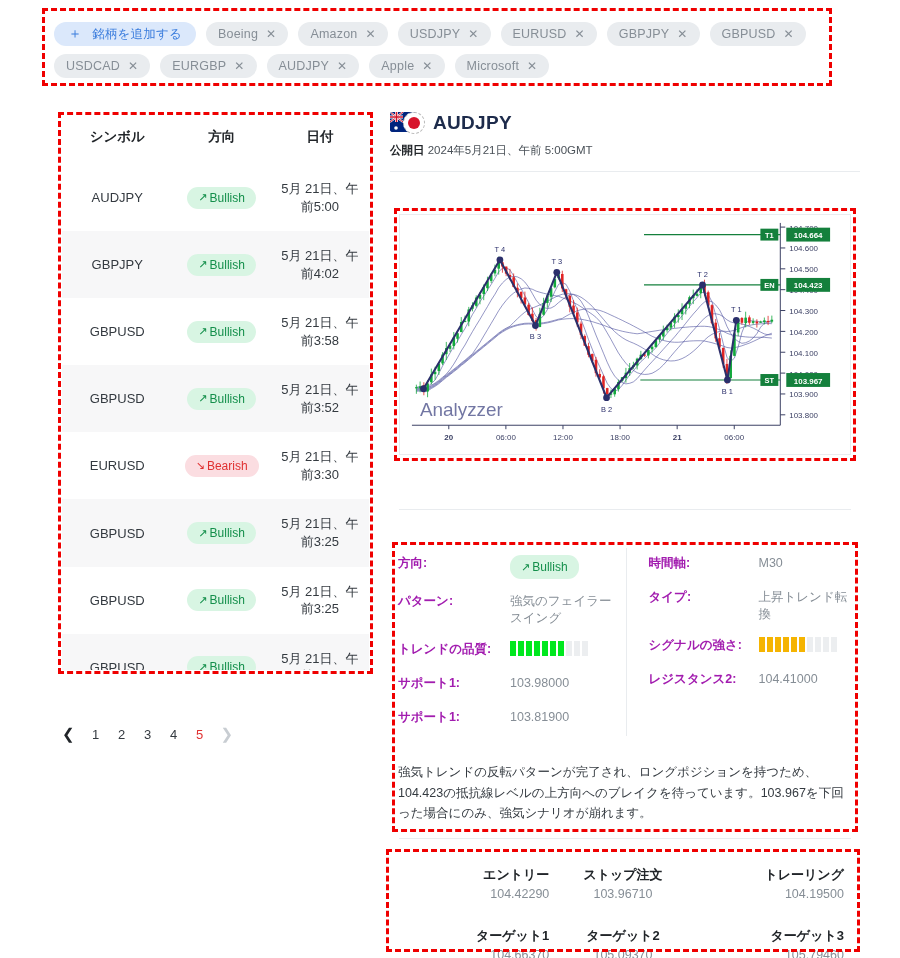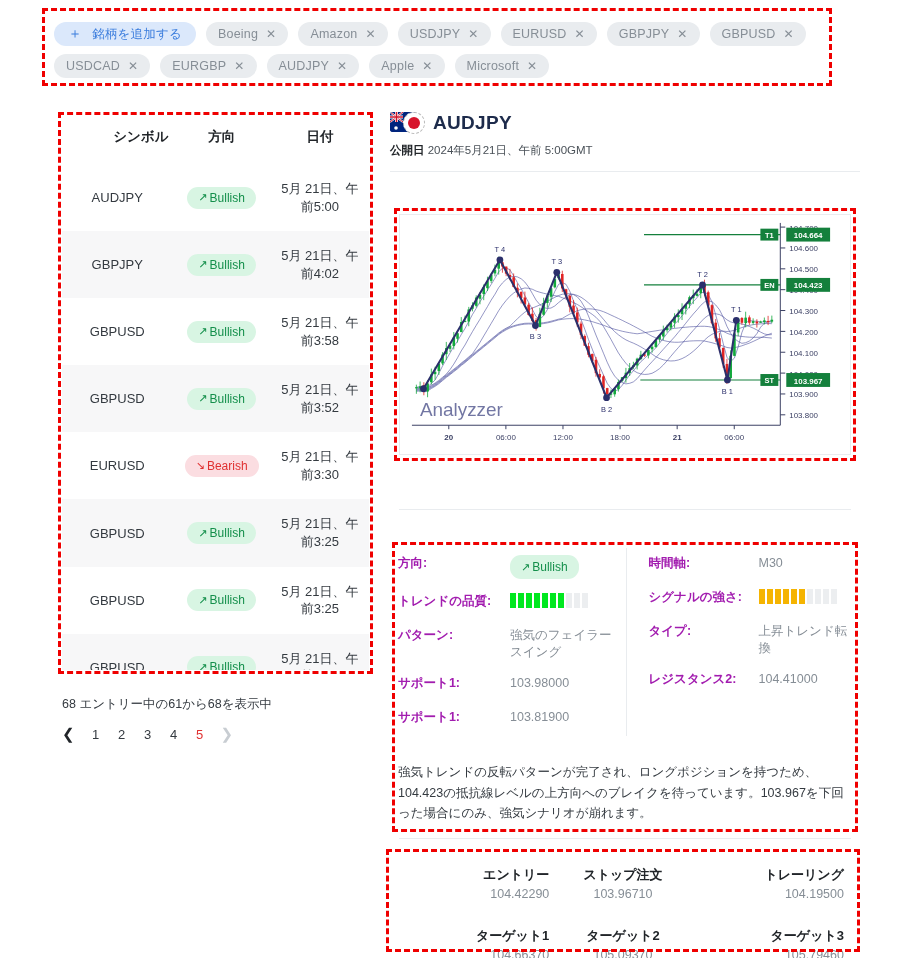--- a/index.html
+++ b/index.html
@@ -32,7 +32,7 @@
   table.signals { width: 100%; border-collapse: collapse; table-layout: fixed; }
   table.signals th { font-size: 13.5px; font-weight: bold; color: #212529; 
                      padding: 12px 4px 18px; background: #fff; }
-  table.signals th:first-child { text-align: right; }
+  table.signals th:first-child { text-align: center; }
   table.signals td { font-size: 13px; color: #343a40; text-align: center; padding: 16px 4px;
                      vertical-align: middle; height: 57px; }
   table.signals tbody tr:nth-child(odd) { background: #ffffff; }

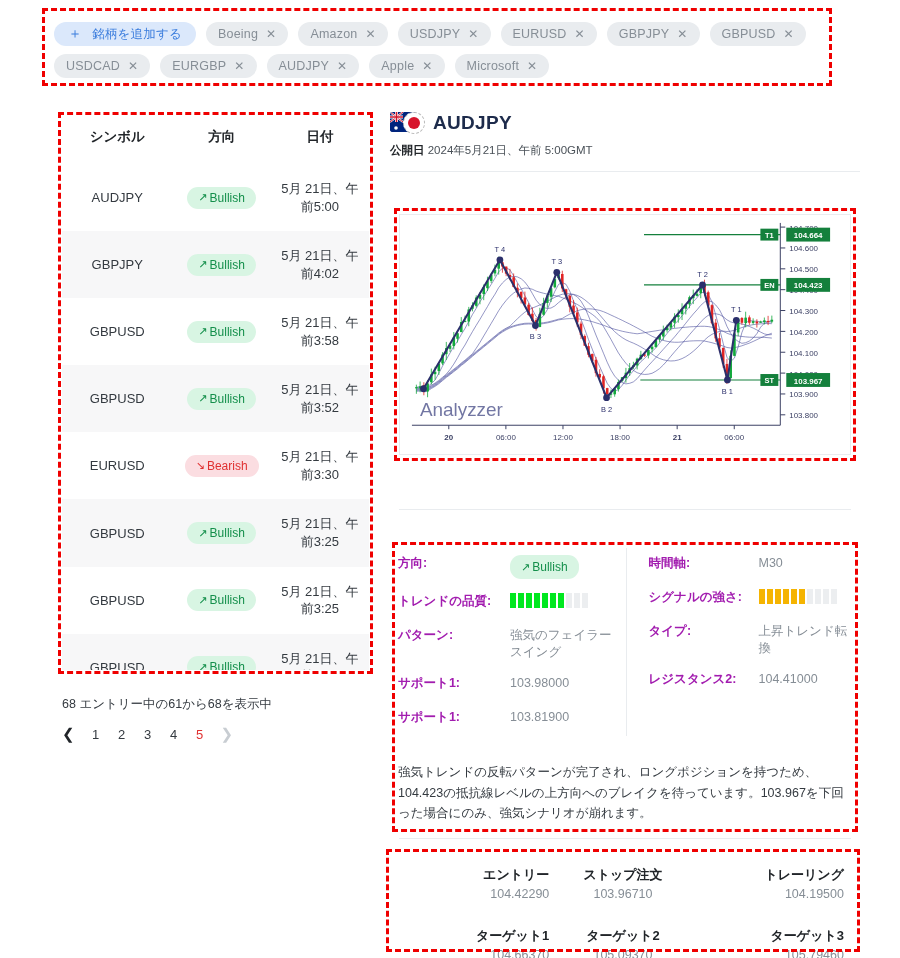--- a/index.html
+++ b/index.html
@@ -592,6 +592,10 @@
             </span></div>
         </div>
         <div class="arow">
+          <div class="k">パターン:</div>
+          <div class="v">強気のフェイラースイング</div>
+        </div>
+        <div class="arow">
           <div class="k">トレンドの品質:</div>
           <div class="v">
             <div class="meter">
@@ -609,10 +613,6 @@
           </div>
         </div>
         <div class="arow">
-          <div class="k">パターン:</div>
-          <div class="v">強気のフェイラースイング</div>
-        </div>
-        <div class="arow">
           <div class="k">サポート1:</div>
           <div class="v">103.98000</div>
         </div>

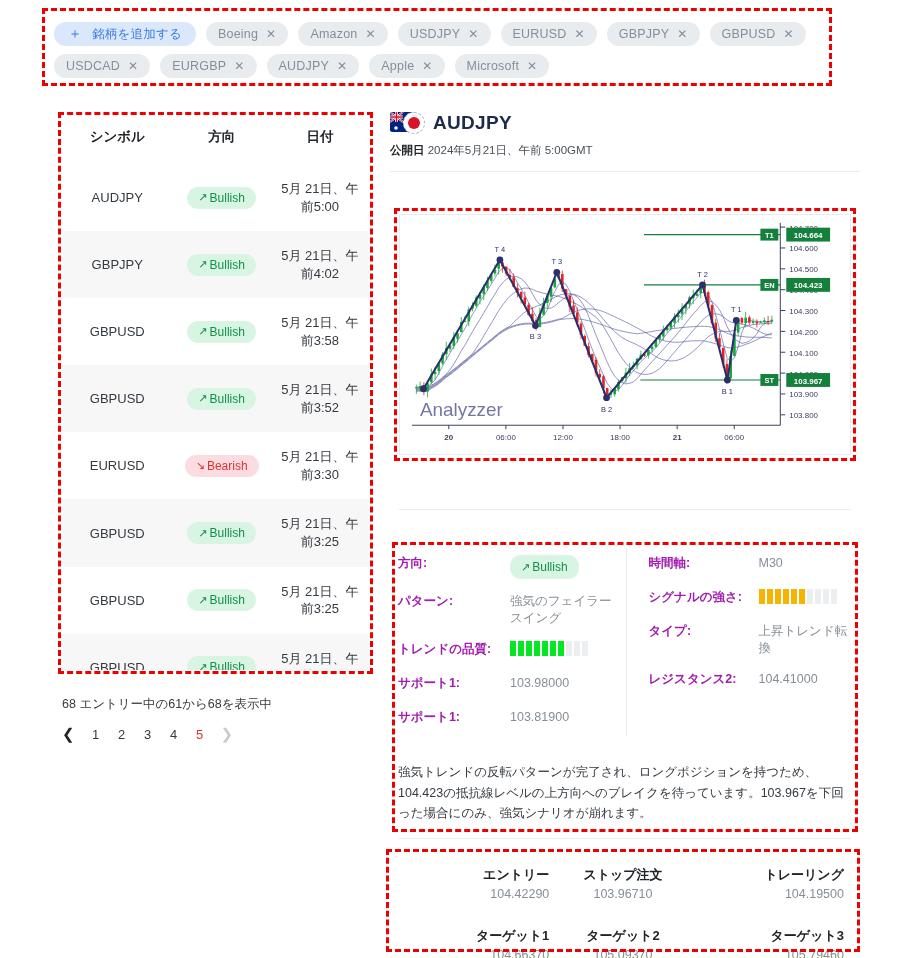--- a/index.html
+++ b/index.html
@@ -628,6 +628,10 @@
           <div class="v">M30</div>
         </div>
         <div class="arow">
+          <div class="k">タイプ:</div>
+          <div class="v">上昇トレンド転換</div>
+        </div>
+        <div class="arow">
           <div class="k">シグナルの強さ:</div>
           <div class="v">
             <div class="meter">
@@ -645,10 +649,6 @@
           </div>
         </div>
         <div class="arow">
-          <div class="k">タイプ:</div>
-          <div class="v">上昇トレンド転換</div>
-        </div>
-        <div class="arow">
           <div class="k">レジスタンス2:</div>
           <div class="v">104.41000</div>
         </div>

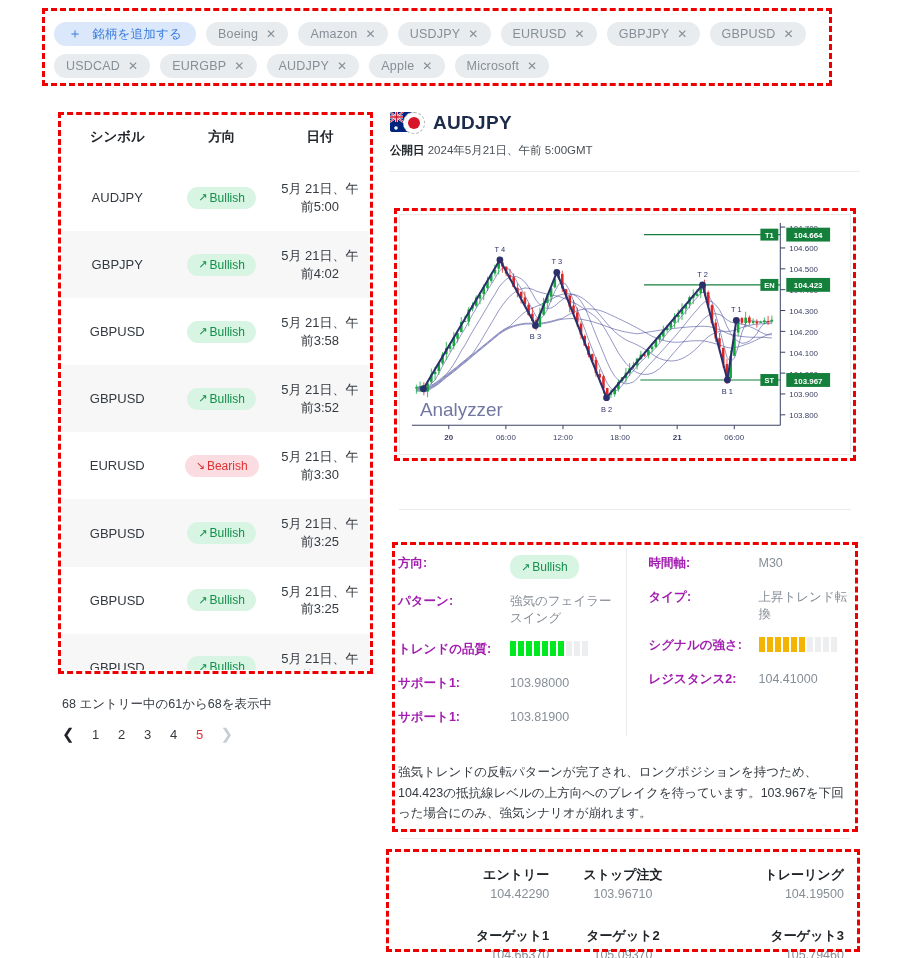--- a/index.html
+++ b/index.html
@@ -252,7 +252,6 @@
   </div>
   <div class="annot" style="left:58px; top:112px; width:315px; height:562px;"></div>
 
-  <div id="pager-info">68 エントリー中の61から68を表示中</div>
   <div id="pager">
       <span class="nav prev">❮</span>
       <span class="pg">1</span>

